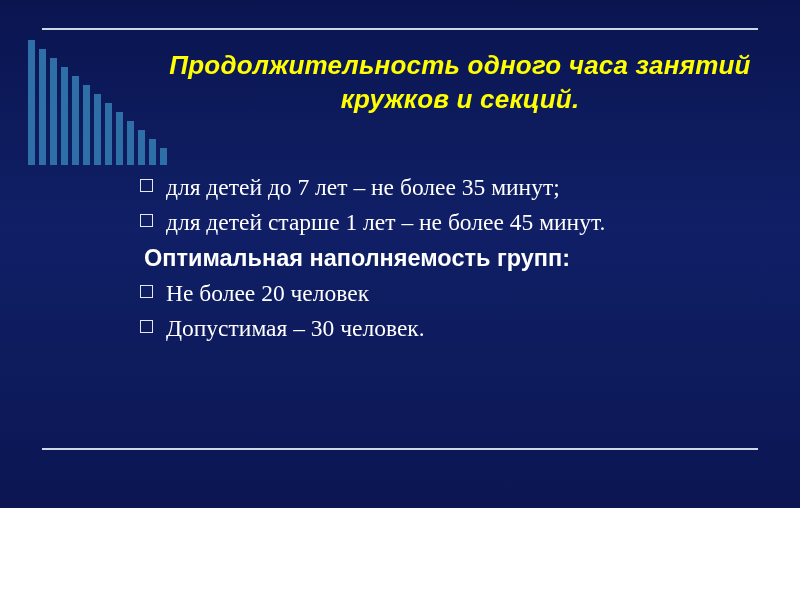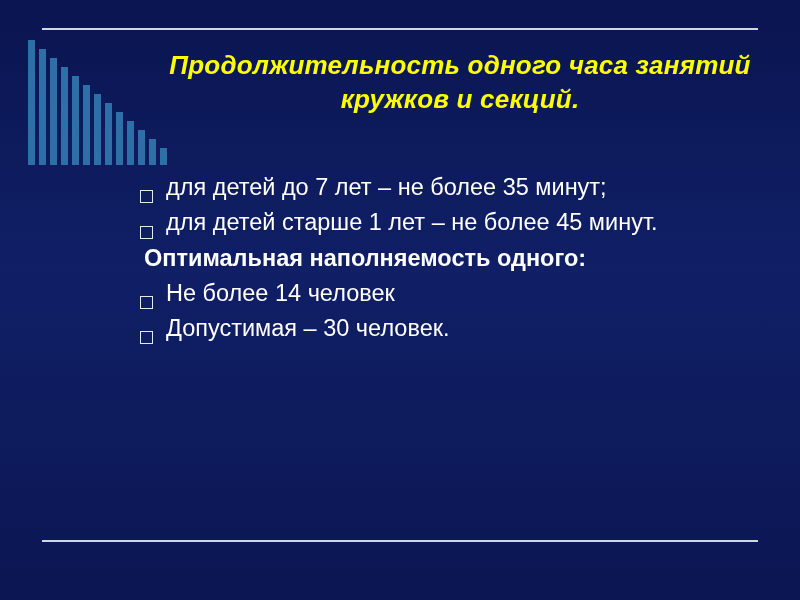--- a/index.html
+++ b/index.html
@@ -15,7 +15,7 @@
   .slide {
     position: relative;
     width: 800px;
-    height: 600px;
+    height: 508px;
     background: #0d1a5e;
     background: linear-gradient(to bottom, #0a1550 0%, #101f66 45%, #0b1652 100%);
     box-sizing: border-box;

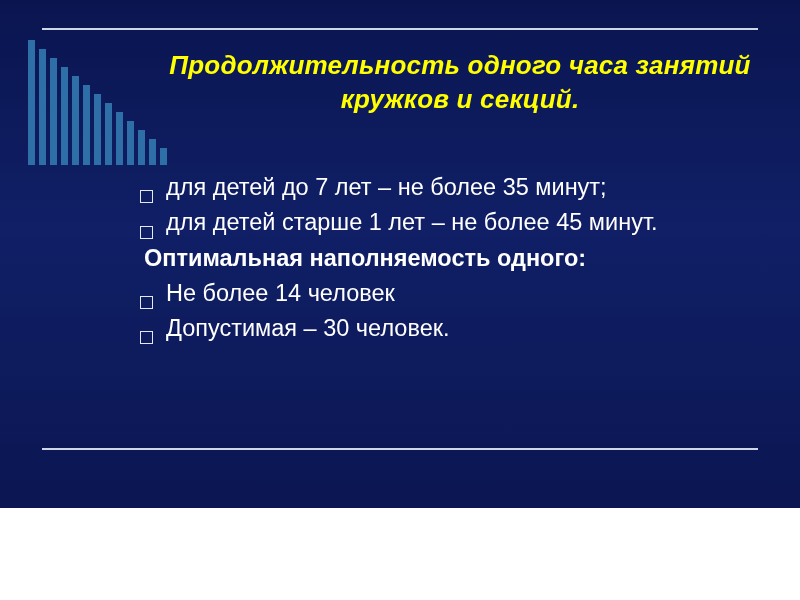--- a/index.html
+++ b/index.html
@@ -78,11 +78,12 @@
 
   .bullet-row {
     display: flex;
-    align-items: flex-end;
+    align-items: flex-start;
     color: #ffffff;
     font-size: 23.5px;
     line-height: 1.33;
     margin-bottom: 4px;
+    font-family: Liberation Serif, serif;
   }
   .bullet-marker {
     flex: 0 0 auto;

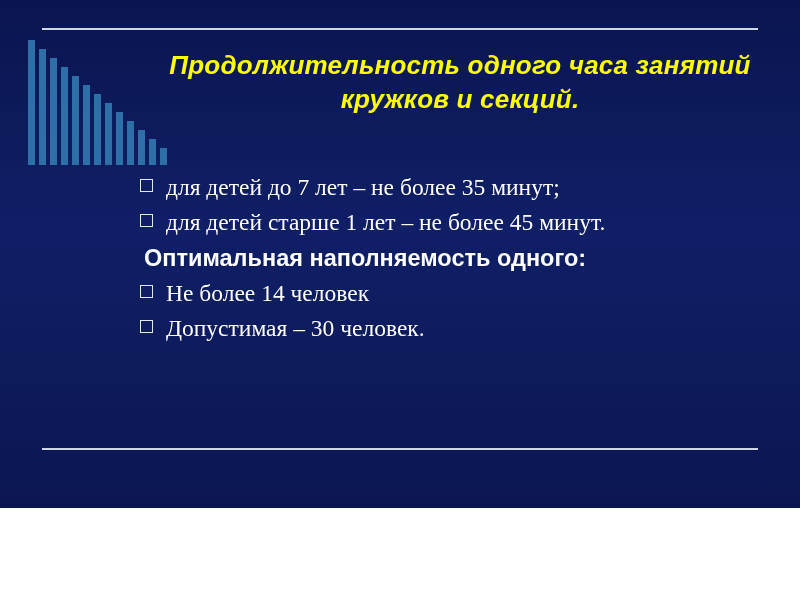--- a/index.html
+++ b/index.html
@@ -151,7 +151,7 @@
       <span class="bullet-text"> для детей старше 1 лет – не более 45 минут.</span>
     </div>
 
-    <div class="heading-row">Оптимальная наполняемость одного:</div>
+    <div class="heading-row">Оптимальная наполняемость групп:</div>
 
     <div class="bullet-row">
       <span class="bullet-marker">

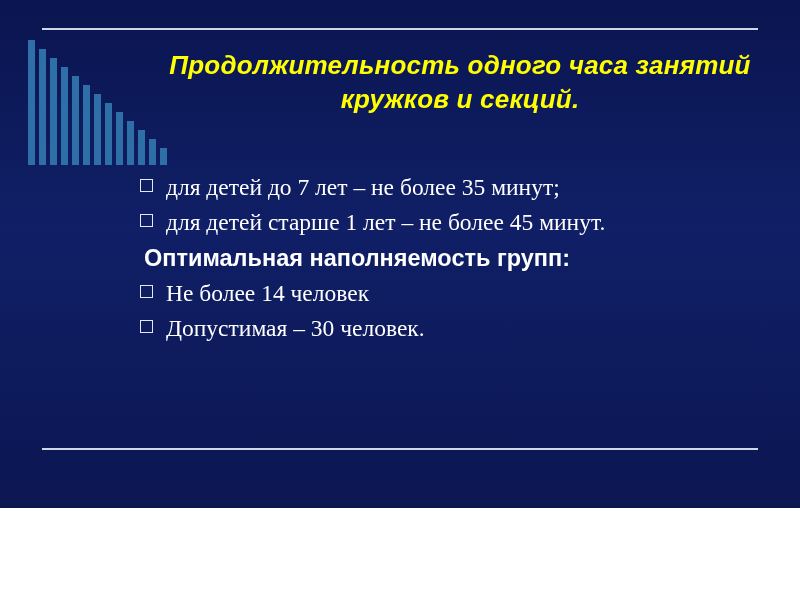--- a/index.html
+++ b/index.html
@@ -157,7 +157,7 @@
       <span class="bullet-marker">
           <span class="sq"></span>
         </span>
-      <span class="bullet-text">Не более 14 человек</span>
+      <span class="bullet-text">Не более 20 человек</span>
     </div>
 
     <div class="bullet-row">

